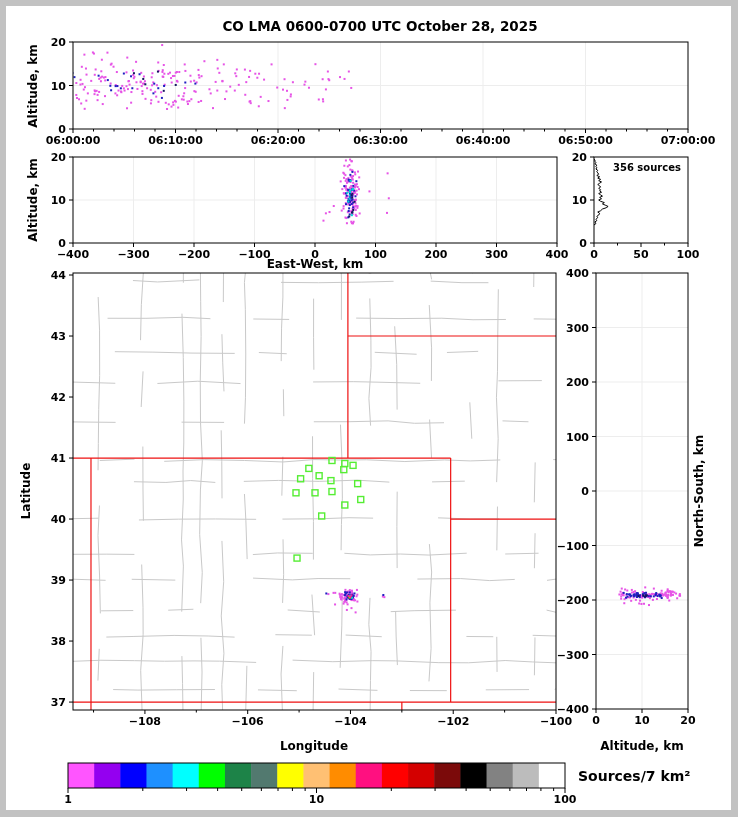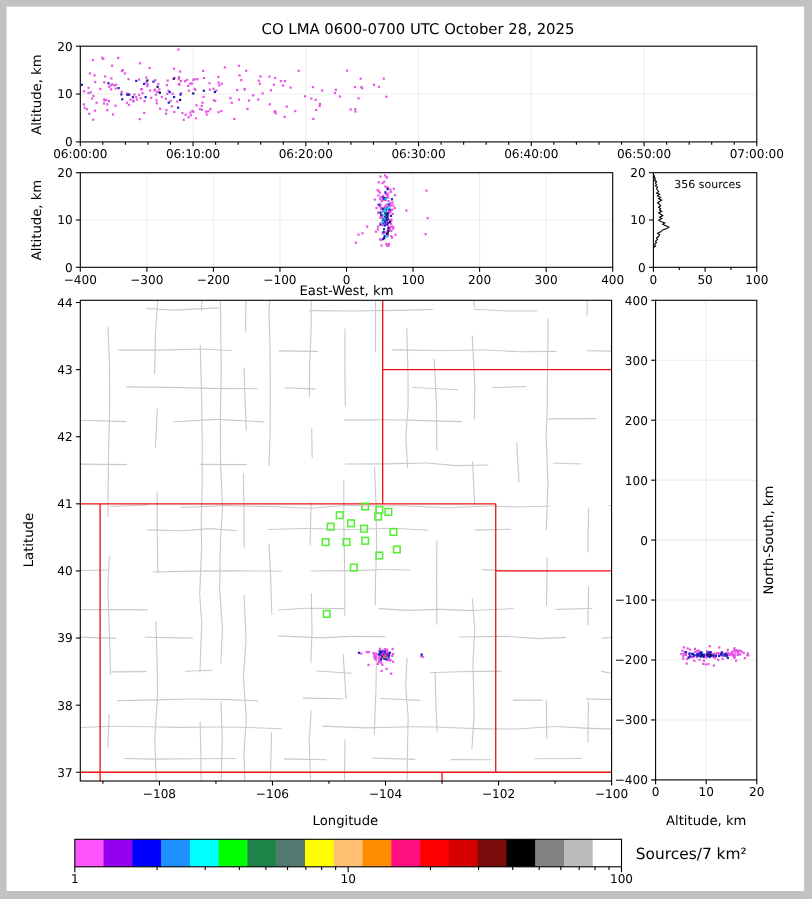--- a/index.html
+++ b/index.html
@@ -3,7 +3,7 @@
 <meta charset="utf-8">
 <style>
   html,body{margin:0;padding:0;background:#c2c2c2;font-family:"DejaVu Sans",sans-serif;}
-  #fig{position:relative;width:738px;height:817px;background:#c2c2c2;overflow:hidden;}
+  #fig{position:relative;width:738px;height:817px;background:#c2c2c2;overflow:hidden;font-weight:bold;}
   #paper{position:absolute;left:6px;top:6px;width:725px;height:804px;background:#ffffff;}
   svg{position:absolute;left:0;top:0;}
   text{fill:#000;}

